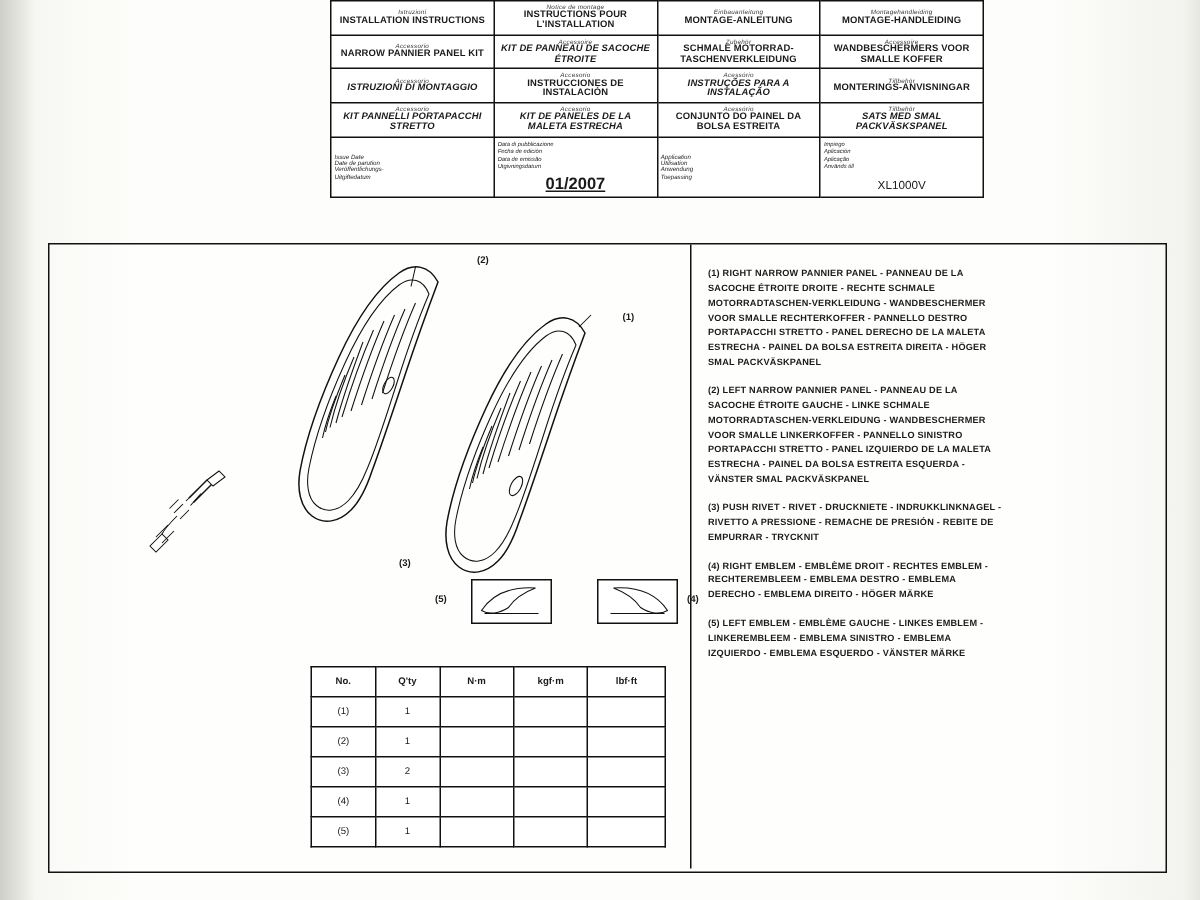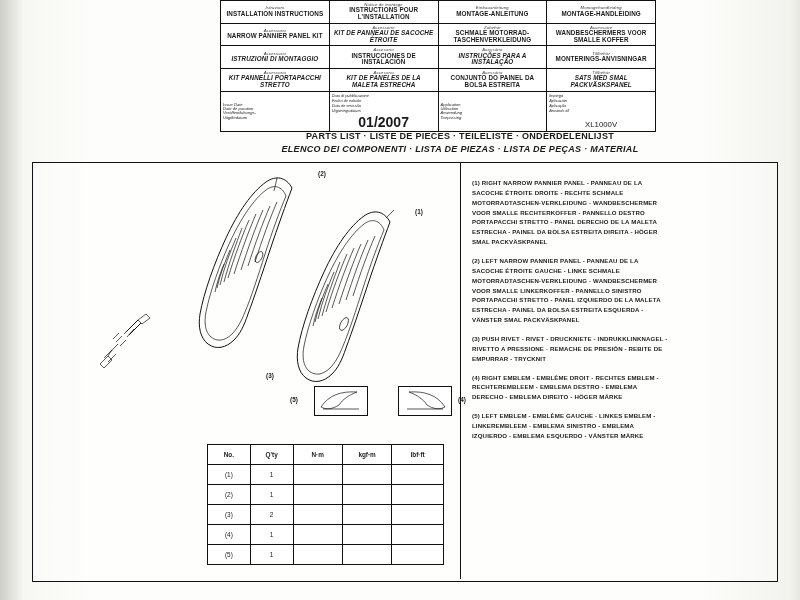--- a/index.html
+++ b/index.html
@@ -87,8 +87,9 @@
     color: #222;
   }
   .metaDate {
-    font-size: 14px;
+    font-size: 11px;
     font-weight: bold;
+    text-decoration: underline;
   }
   .metaModel {
     font-size: 7.8px;

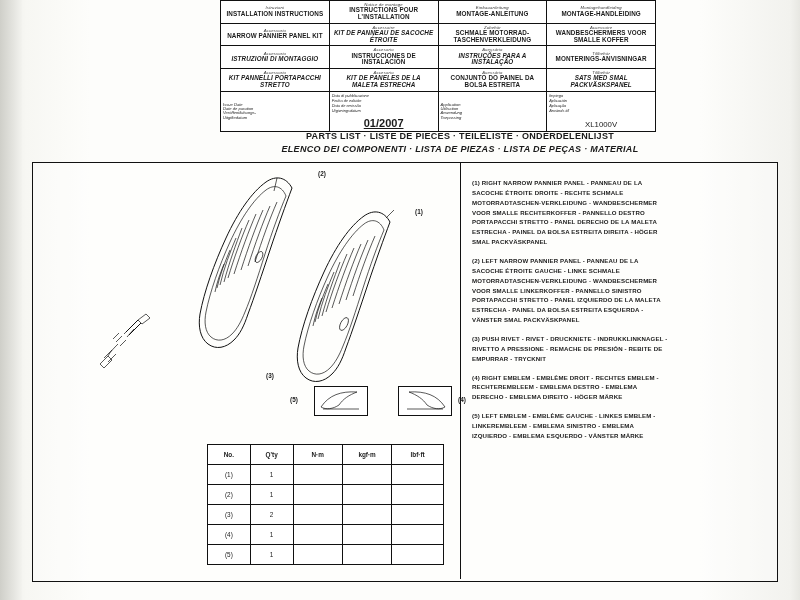--- a/index.html
+++ b/index.html
@@ -306,10 +306,6 @@
     </tbody>
       </table>
 
-    <div class="partsHeading">
-      <div class="l1">PARTS LIST  ·  LISTE DE PIECES  ·  TEILELISTE  ·  ONDERDELENLIJST</div>
-      <div class="l2">ELENCO DEI COMPONENTI  ·  LISTA DE PIEZAS  ·  LISTA DE PEÇAS  ·  MATERIAL</div>
-    </div>
 
     <div class="frame"></div>
     <div class="frameDivider"></div>

